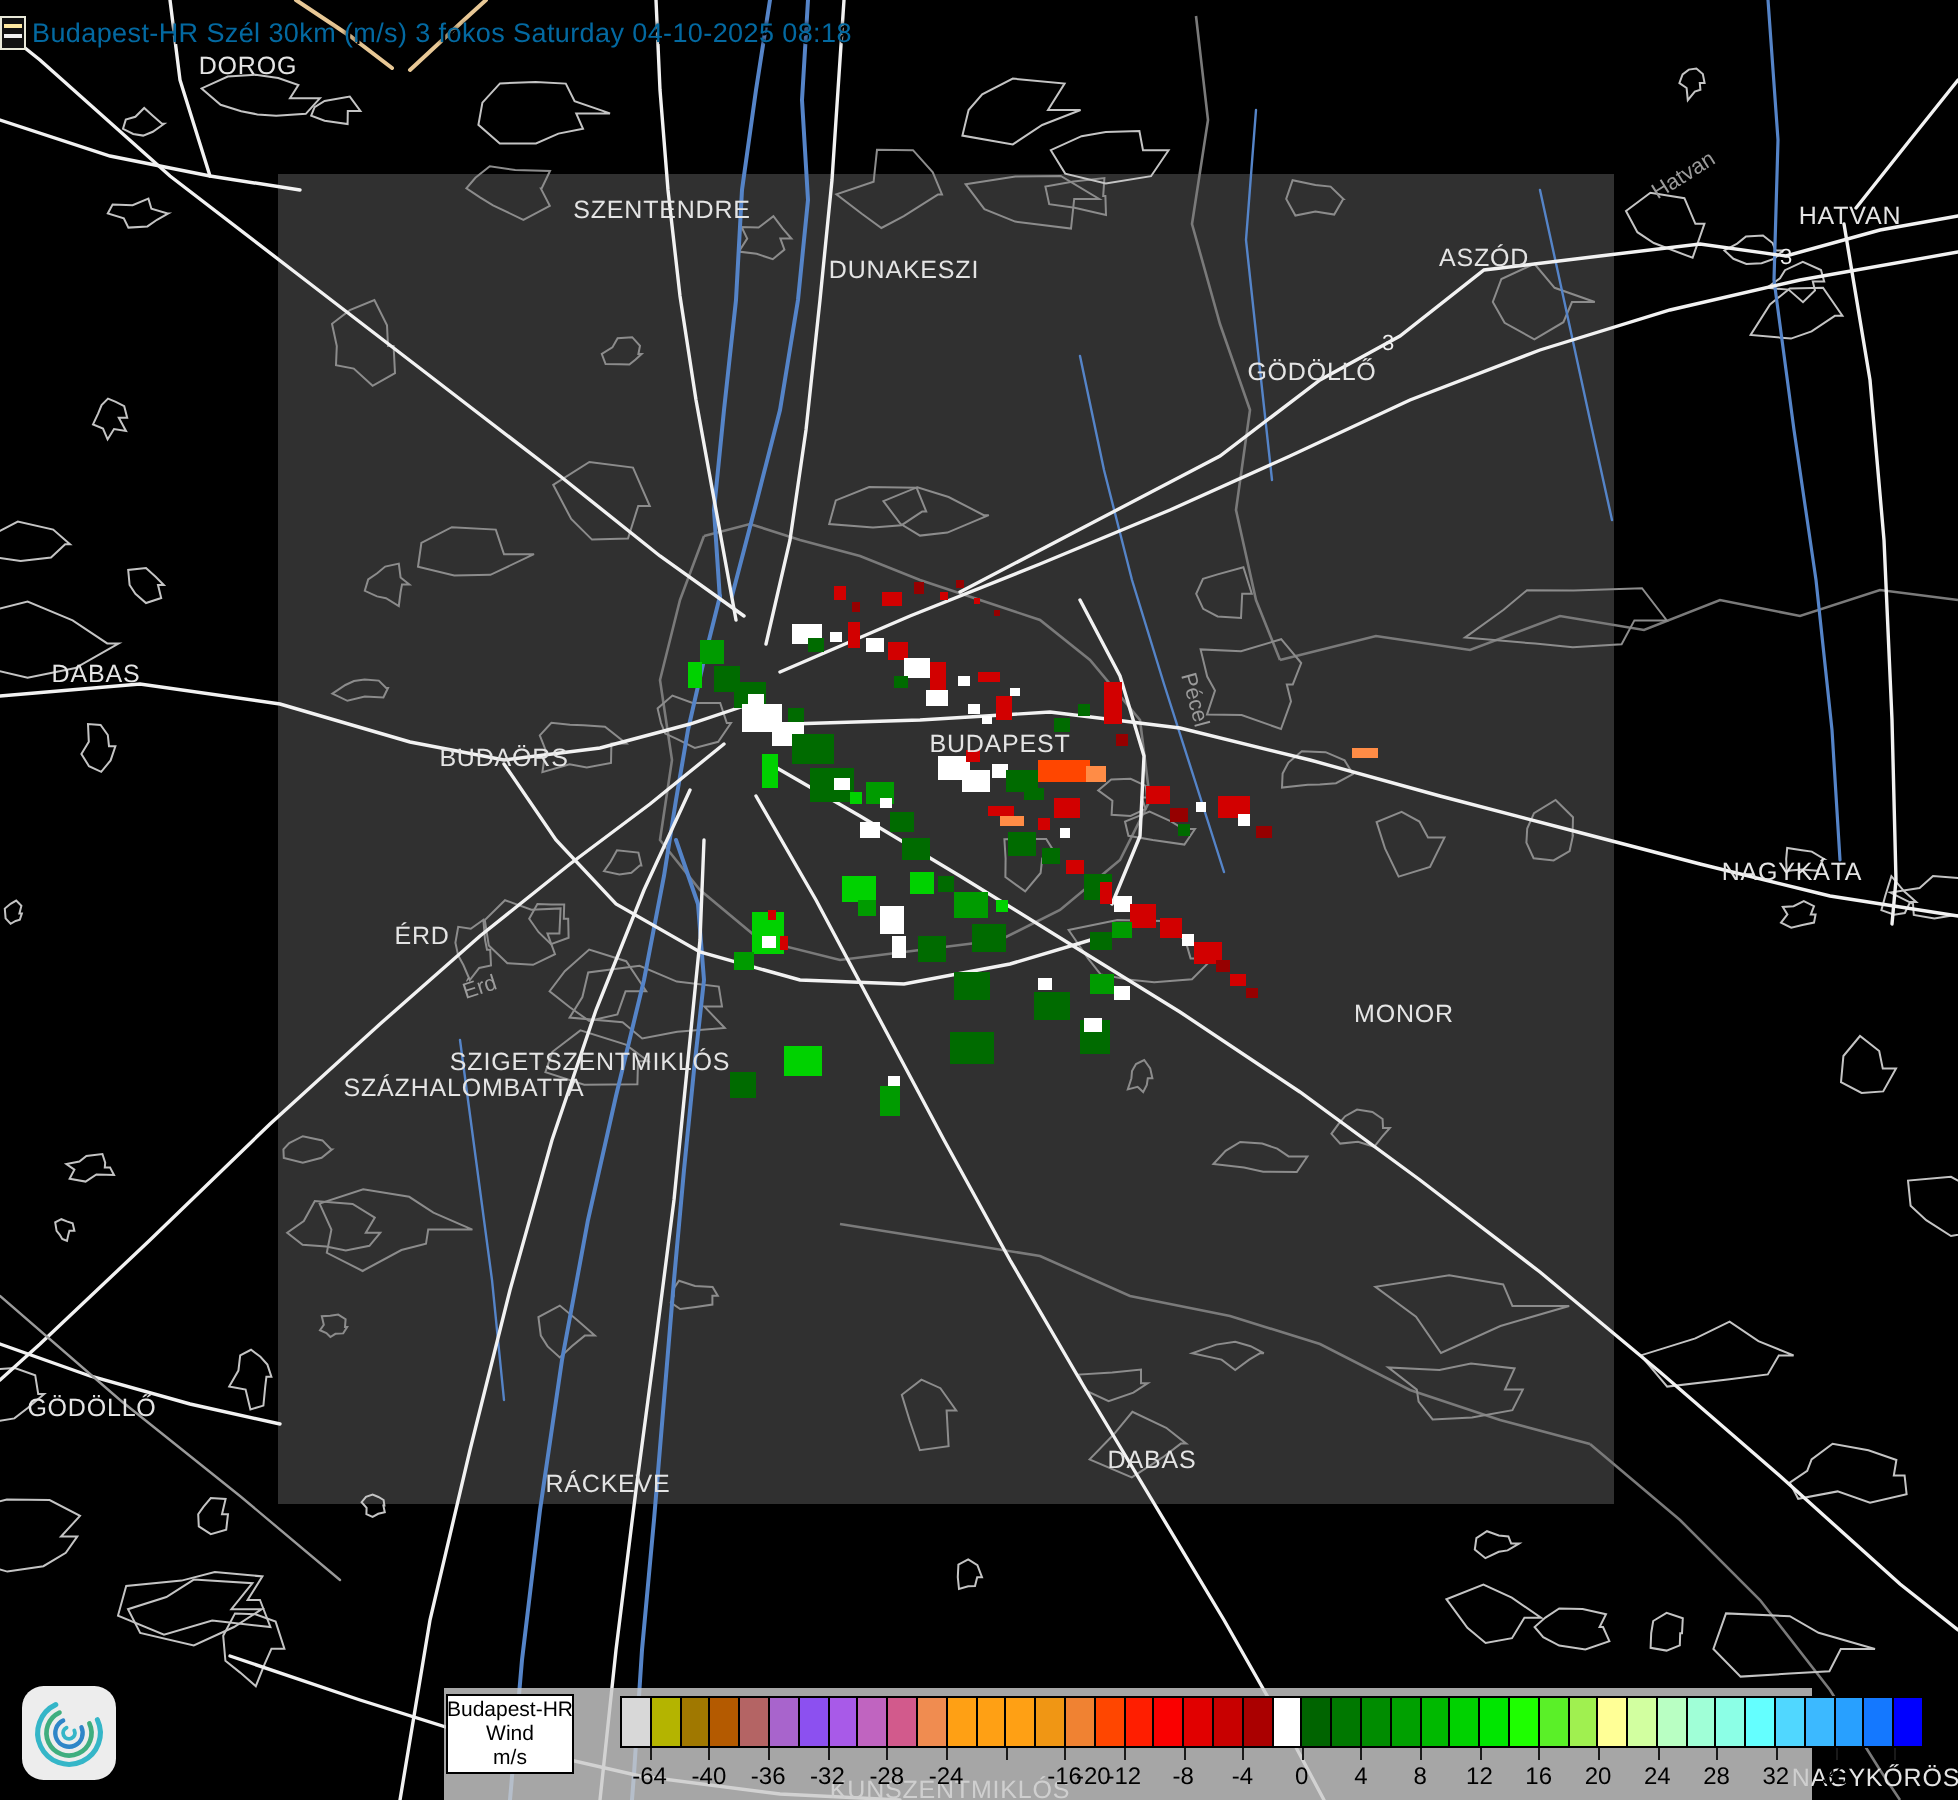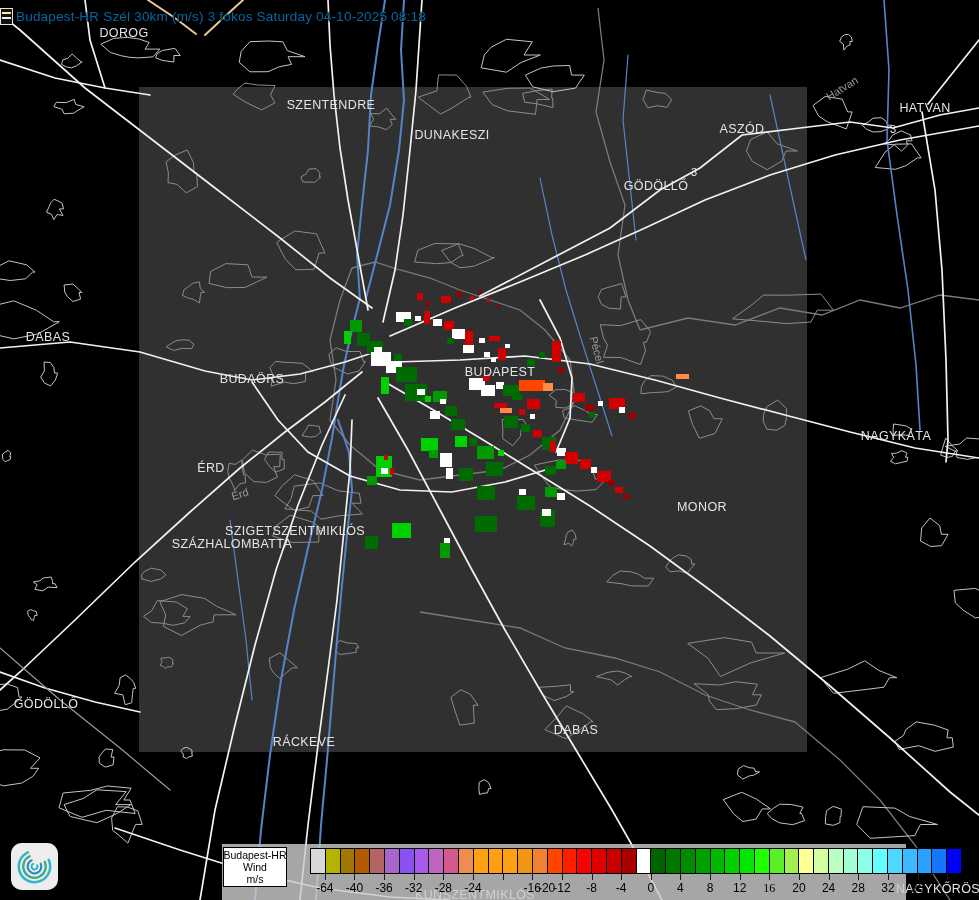--- a/index.html
+++ b/index.html
@@ -442,7 +442,7 @@
           <span style="left: 56.8182%;">4</span>
           <span style="left: 61.3636%;">8</span>
           <span style="left: 65.9091%;">12</span>
-          <span style="left: 70.4545%; font-family: Liberation Serif, serif;">16</span>
+          <span style="left: 70.4545%;">16</span>
           <span style="left: 75%;">20</span>
           <span style="left: 79.5455%;">24</span>
           <span style="left: 84.0909%;">28</span>

